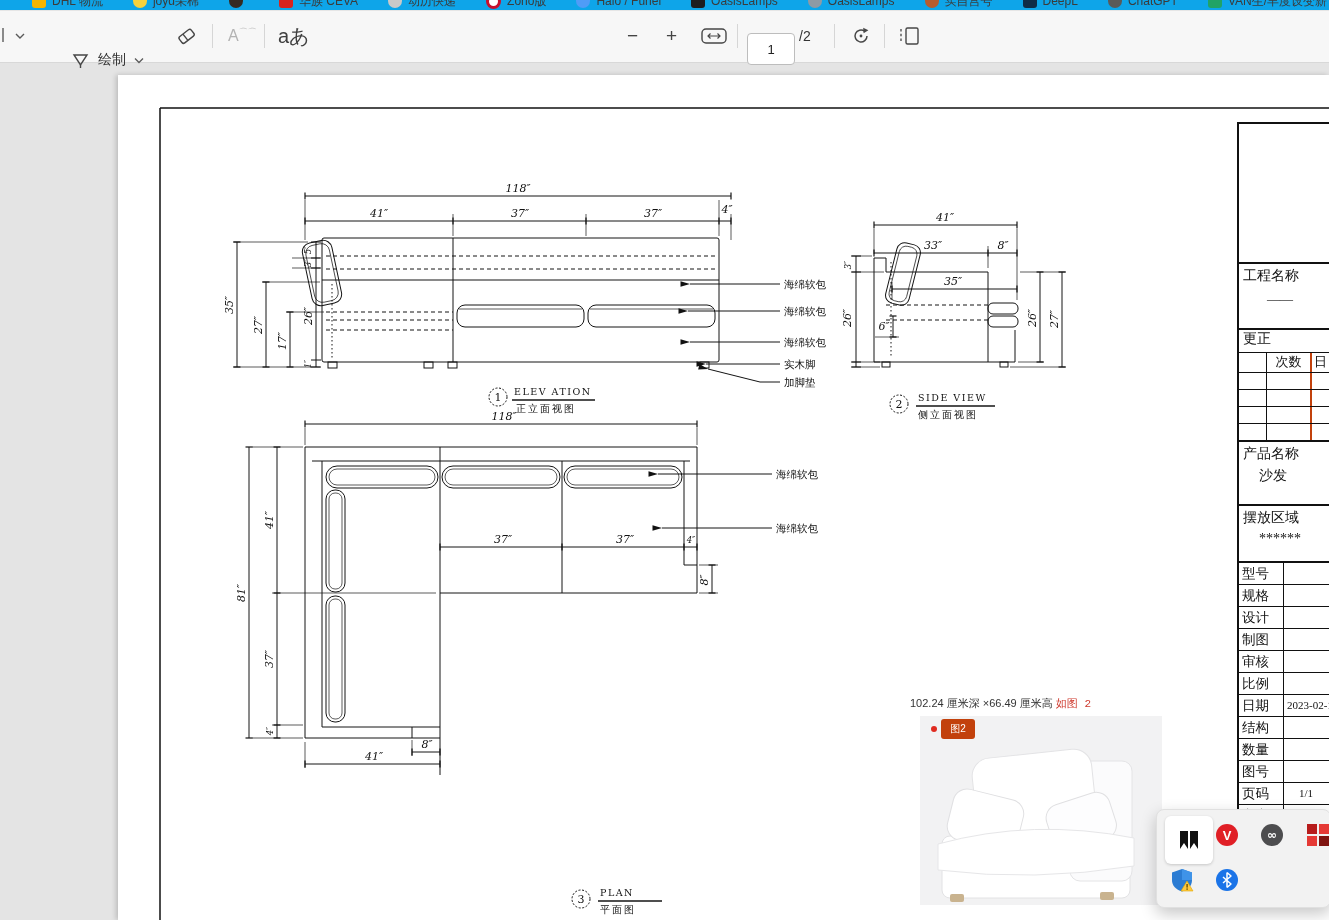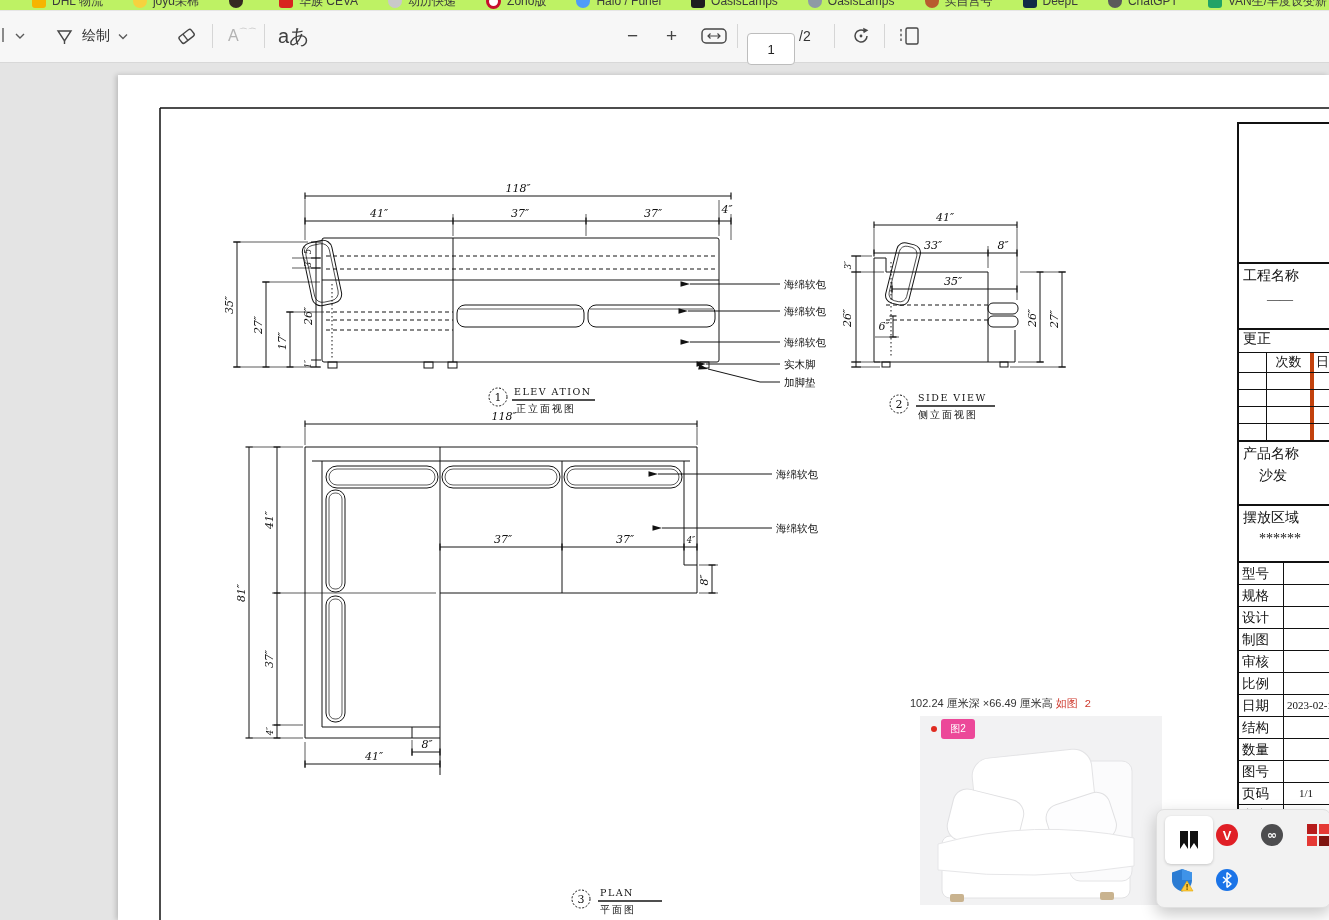--- a/index.html
+++ b/index.html
@@ -7,7 +7,7 @@
        background:#e4e4e4;font-family:"Liberation Sans",sans-serif;}
 
   
-  .favbar{position:absolute;top:0;left:0;width:1329px;height:10px;background:#bef264;
+  .favbar{position:absolute;top:0;left:0;width:1329px;height:10px;background:#0ea5e9;
           border-bottom:1px solid #e6e6e6;overflow:hidden;z-index:30;}
   .favrow{position:absolute;top:-9px;left:32px;display:flex;gap:30px;align-items:center;
           height:20px;white-space:nowrap;}

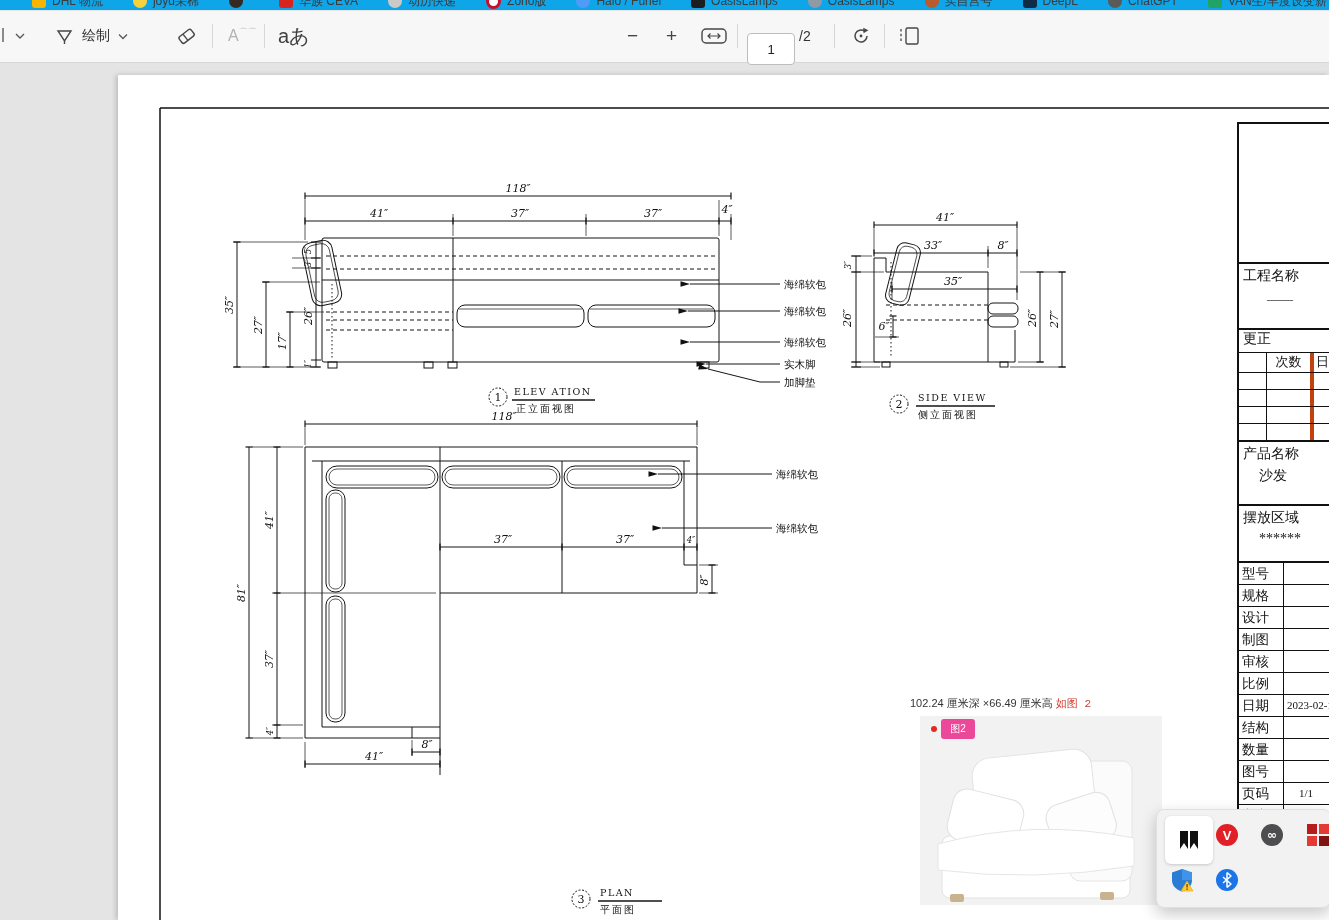--- a/index.html
+++ b/index.html
@@ -163,7 +163,7 @@
         <polyline points="14,8 18,12 22,8" stroke="#5a5a5a" stroke-width="1.4" fill="none"></polyline>
       </svg>
   </div>
-  <div class="tb-item" style="left:56px;gap:8px;">
+  <div class="tb-item" style="left:72px;gap:8px;margin-top:24px;">
     <svg width="18" height="18">
         <path d="M2,4 h13 l-6.5,10 z" fill="none" stroke="#474747" stroke-width="1.4"></path>
         <line x1="8.5" y1="14" x2="8.5" y2="17" stroke="#474747" stroke-width="1.4"></line>

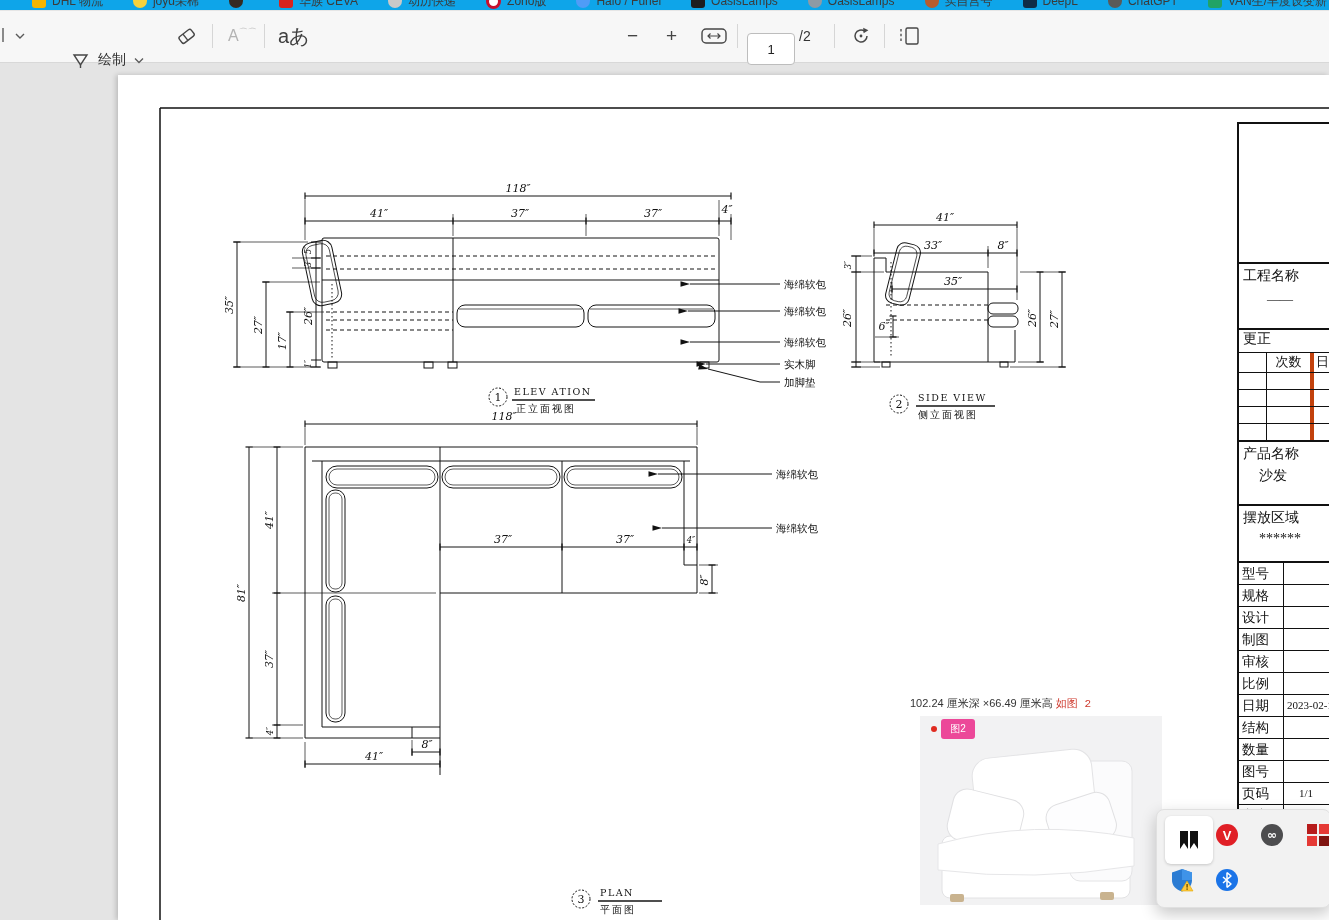--- a/index.html
+++ b/index.html
@@ -56,7 +56,7 @@
   .tb-revrow{display:flex;height:16px;border-bottom:1px solid #111;font-size:12px;}
   .tb-revrow.head{height:19px;font-size:13px;}
   .tb-rev .c1{width:27px;border-right:1px solid #111;}
-  .tb-rev .c2{width:43px;border-right:4px solid #c2410c;text-align:center;}
+  .tb-rev .c2{width:43px;border-right:2px solid #c2410c;text-align:center;}
   .tb-rev .c3{flex:1;overflow:hidden;padding-left:2px;}
   .tb-rev{border-bottom:2px solid #111;}
   .tb-product{height:62px;border-bottom:2px solid #111;}

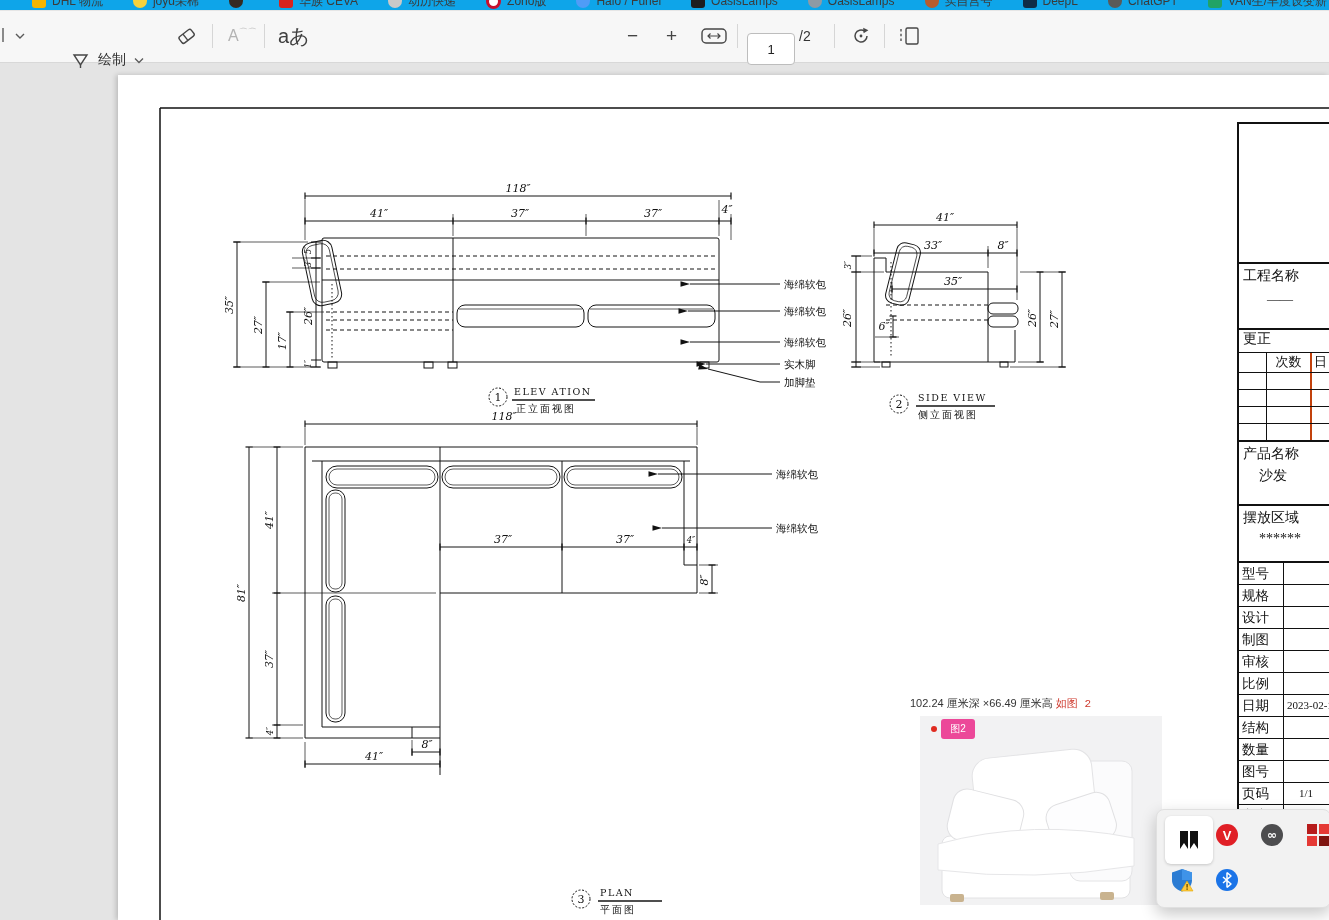--- a/index.html
+++ b/index.html
@@ -73,7 +73,7 @@
   .photocap .red{color:#cf3a2e;font-family:Liberation Mono, monospace;}
   .photo{position:absolute;left:920px;top:716px;width:242px;height:189px;background:#f3f3f4;
          overflow:hidden;z-index:3;}
-  .badge{position:absolute;left:941px;top:719px;width:34px;height:20px;background:#ec4899;
+  .badge{position:absolute;left:941px;top:719px;width:34px;height:20px;background:#c2410c;
          border-radius:3px;color:#fff;font-size:10px;display:flex;align-items:center;
          justify-content:center;z-index:5;}
   .badge-dot{position:absolute;left:931px;top:726px;width:6px;height:6px;border-radius:50%;

